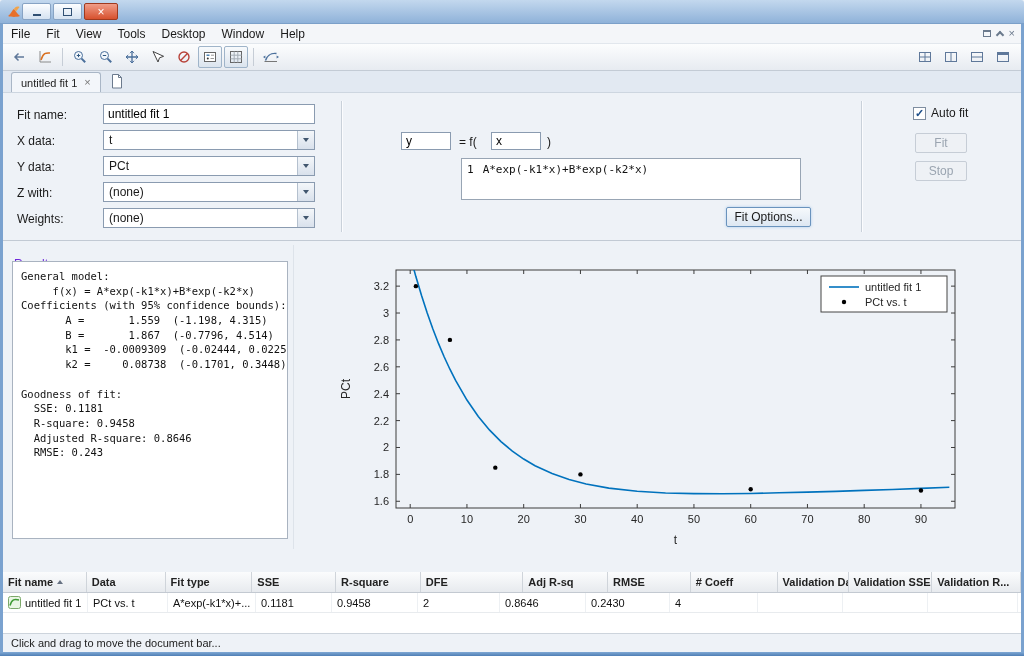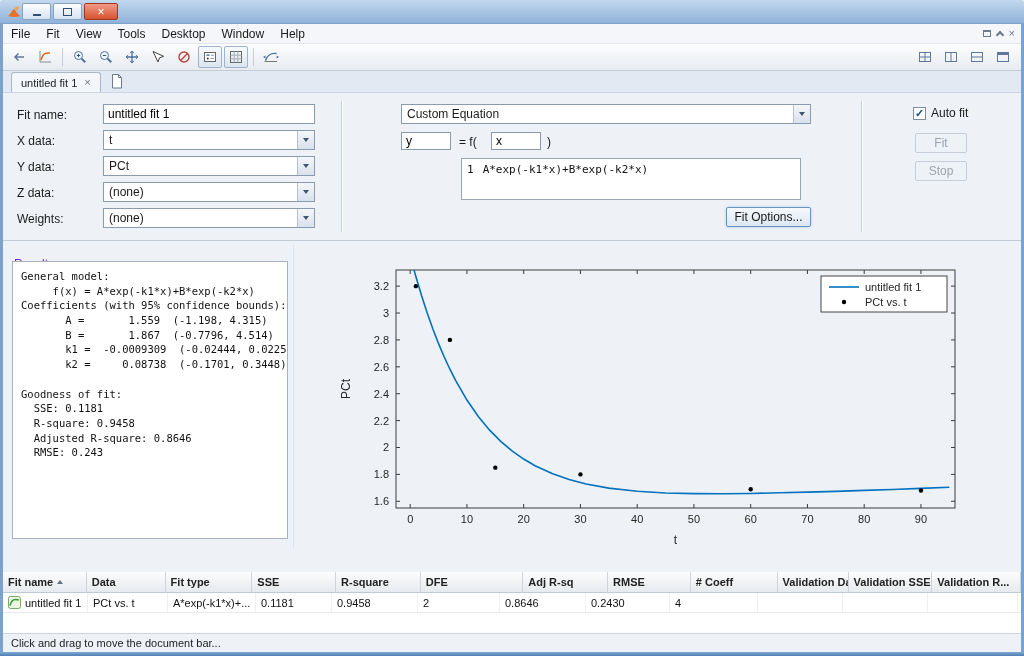--- a/index.html
+++ b/index.html
@@ -258,12 +258,6 @@
 
     <div class="vsep" style="left:338px"></div>
 
-    <div class="dd" style="left:398px;top:11px;width:410px">
-      <span class="ddval">Custom Equation</span>
-      <span class="ddarrow">
-          <span class="tri-down"></span>
-        </span>
-    </div>
 
     <input class="txt" style="left: 398px; top: 39px; width: 50px; height: 18px;" value="y">
     <span class="fp-label" style="left:456px;top:42px">=  f(</span>

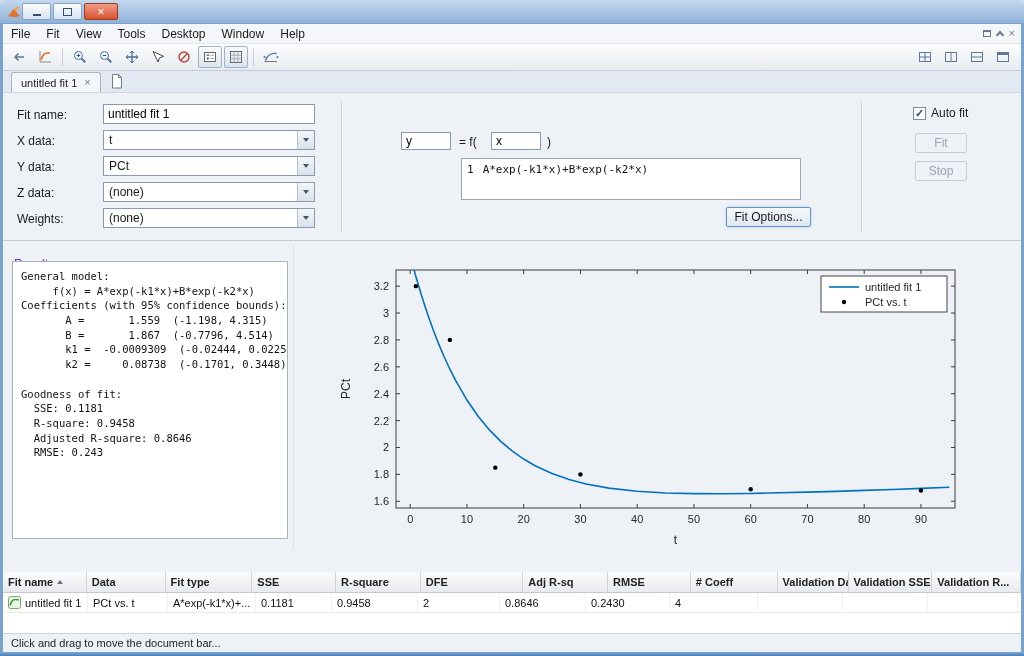--- a/index.html
+++ b/index.html
@@ -240,7 +240,7 @@
         </span>
     </div>
 
-    <span class="fp-label" style="left:14px;top:93px">Z data:</span>
+    <span class="fp-label" style="left:14px;top:93px">Z with:</span>
     <div class="dd" style="left:100px;top:89px;width:212px">
       <span class="ddval">(none)</span>
       <span class="ddarrow">

